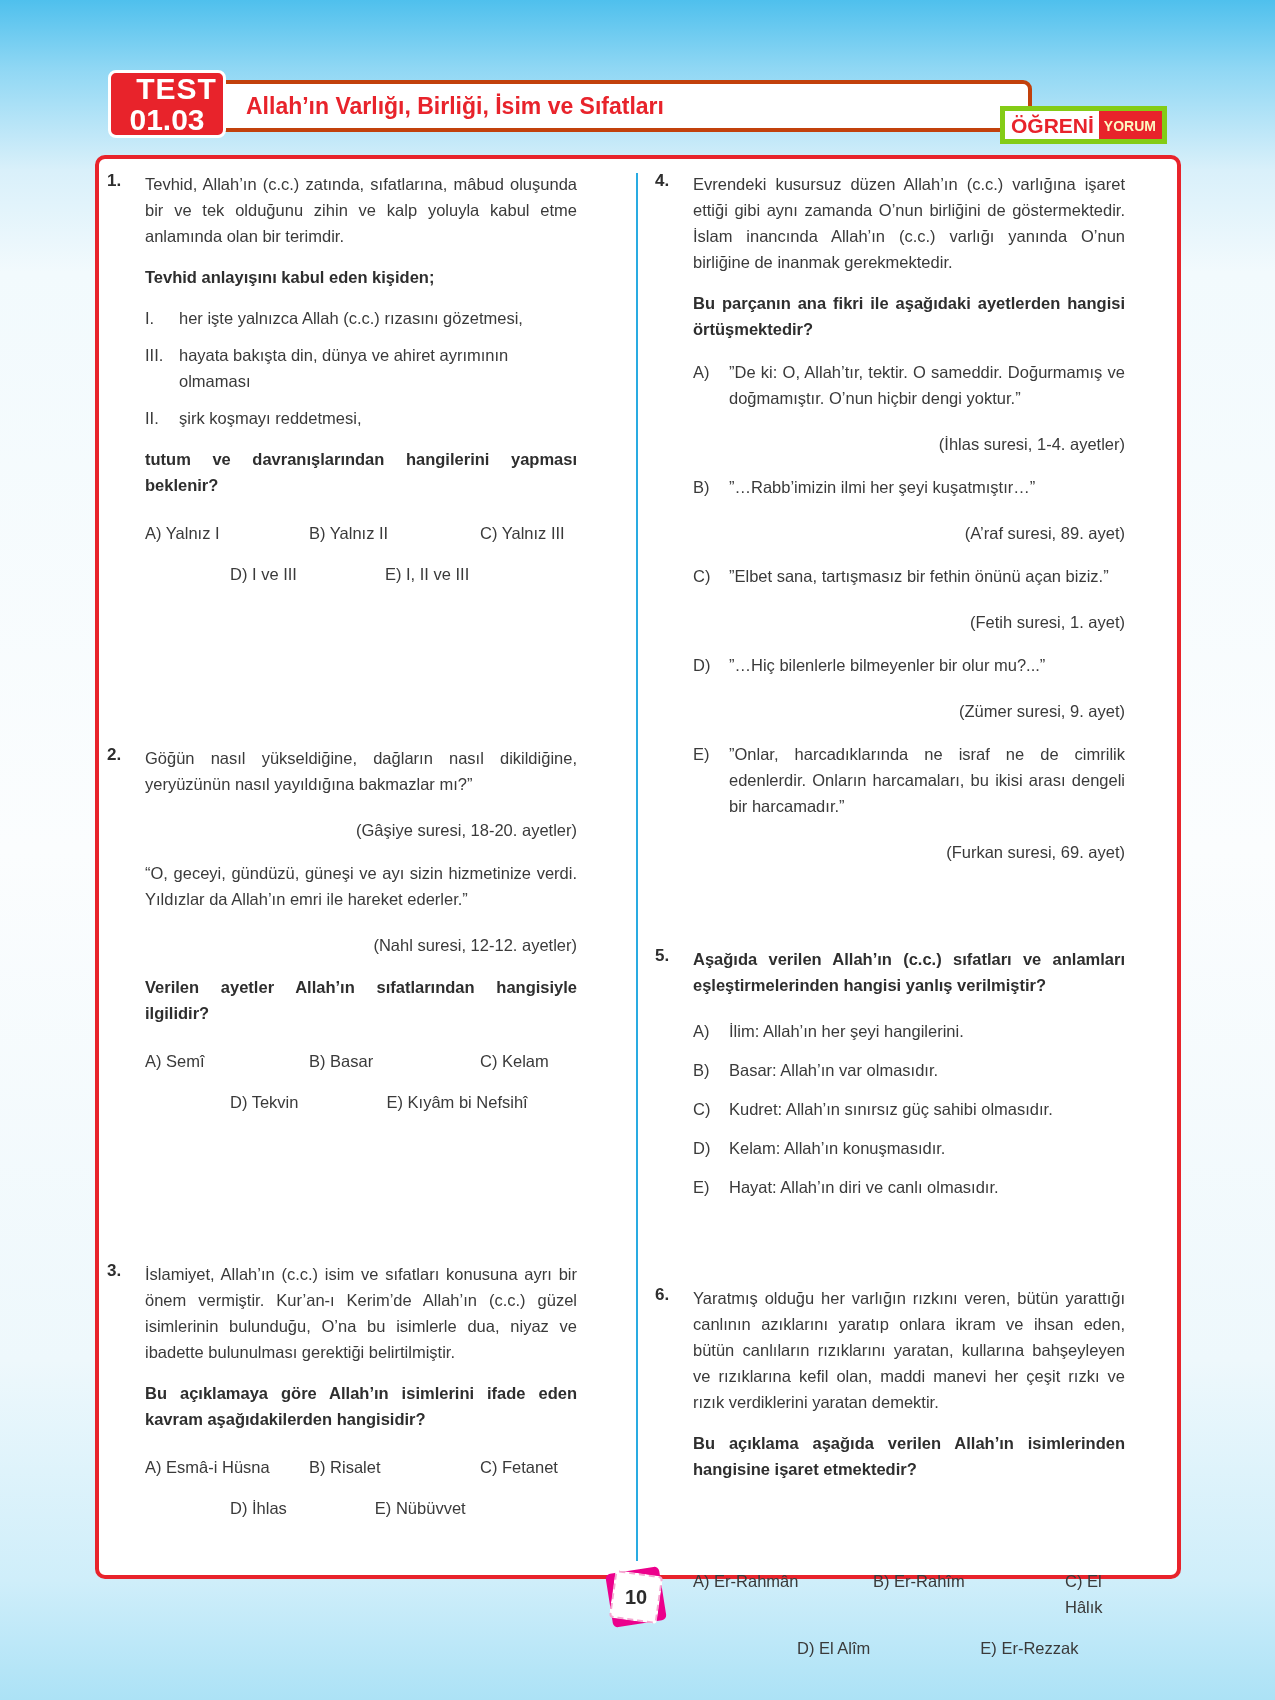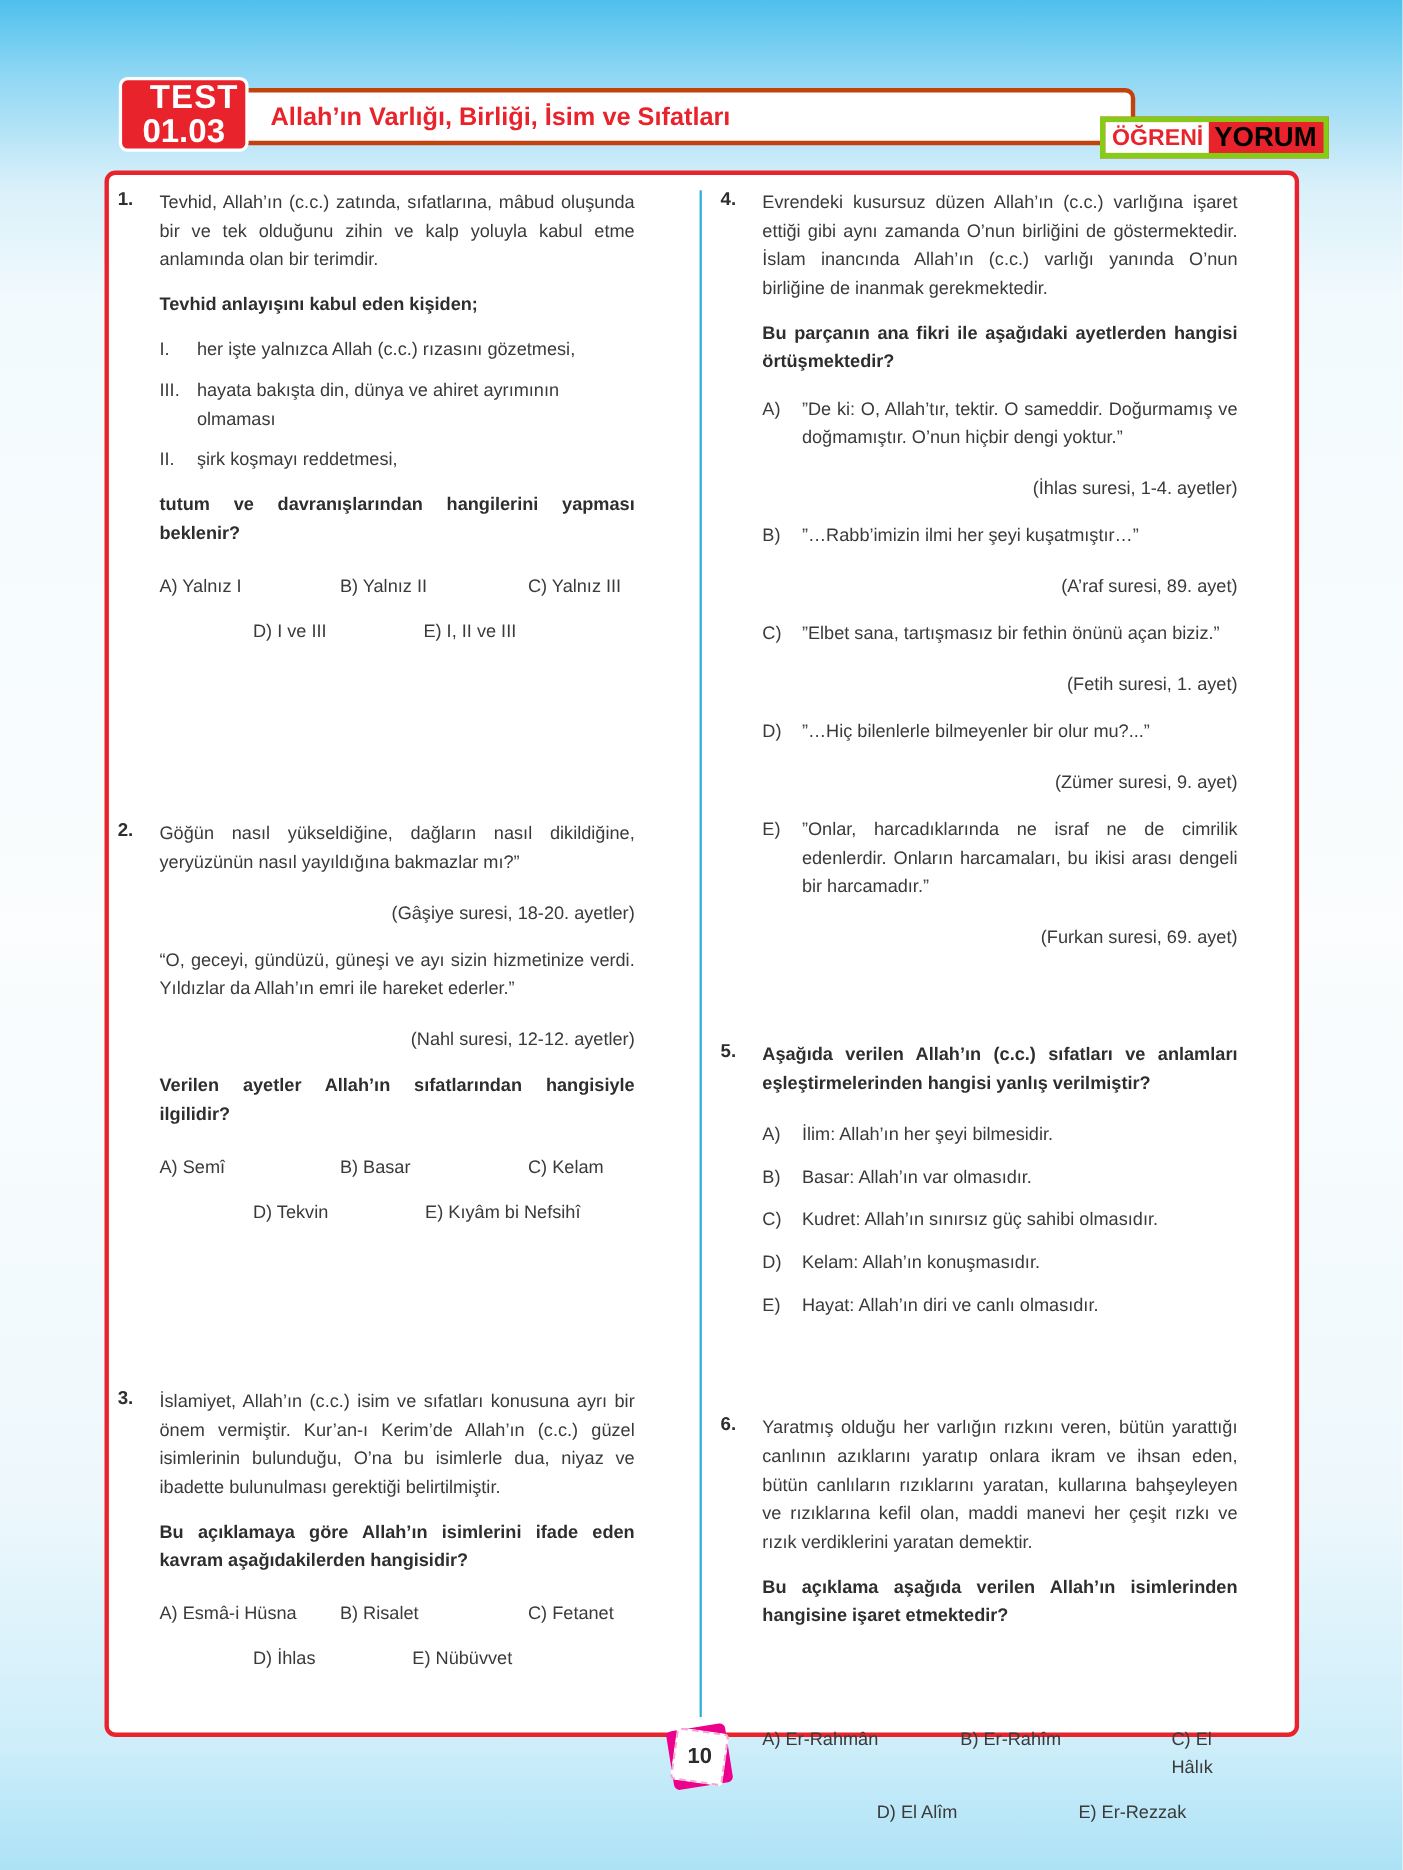--- a/index.html
+++ b/index.html
@@ -29,7 +29,7 @@
     display:flex;border:5px solid #84cc16;background:#e8232b;margin-top:12px;
   }
   .brand .b1{background:#fff;color:#e8232b;font-weight:700;font-size:21px;padding:1px 5px 0 6px;display:flex;align-items:center;}
-  .brand .b2{background:#e8232b;color:#000000;font-weight:700;font-size:25px;padding:1px 6px 0 5px;display:flex;align-items:center;}
+  .brand .b2{background:#e8232b;color:#fef9c3;font-weight:700;font-size:14px;padding:1px 6px 0 5px;display:flex;align-items:center;}
   
   .content-box{
     position:absolute;left:95px;top:155px;width:1078px;height:1416px;

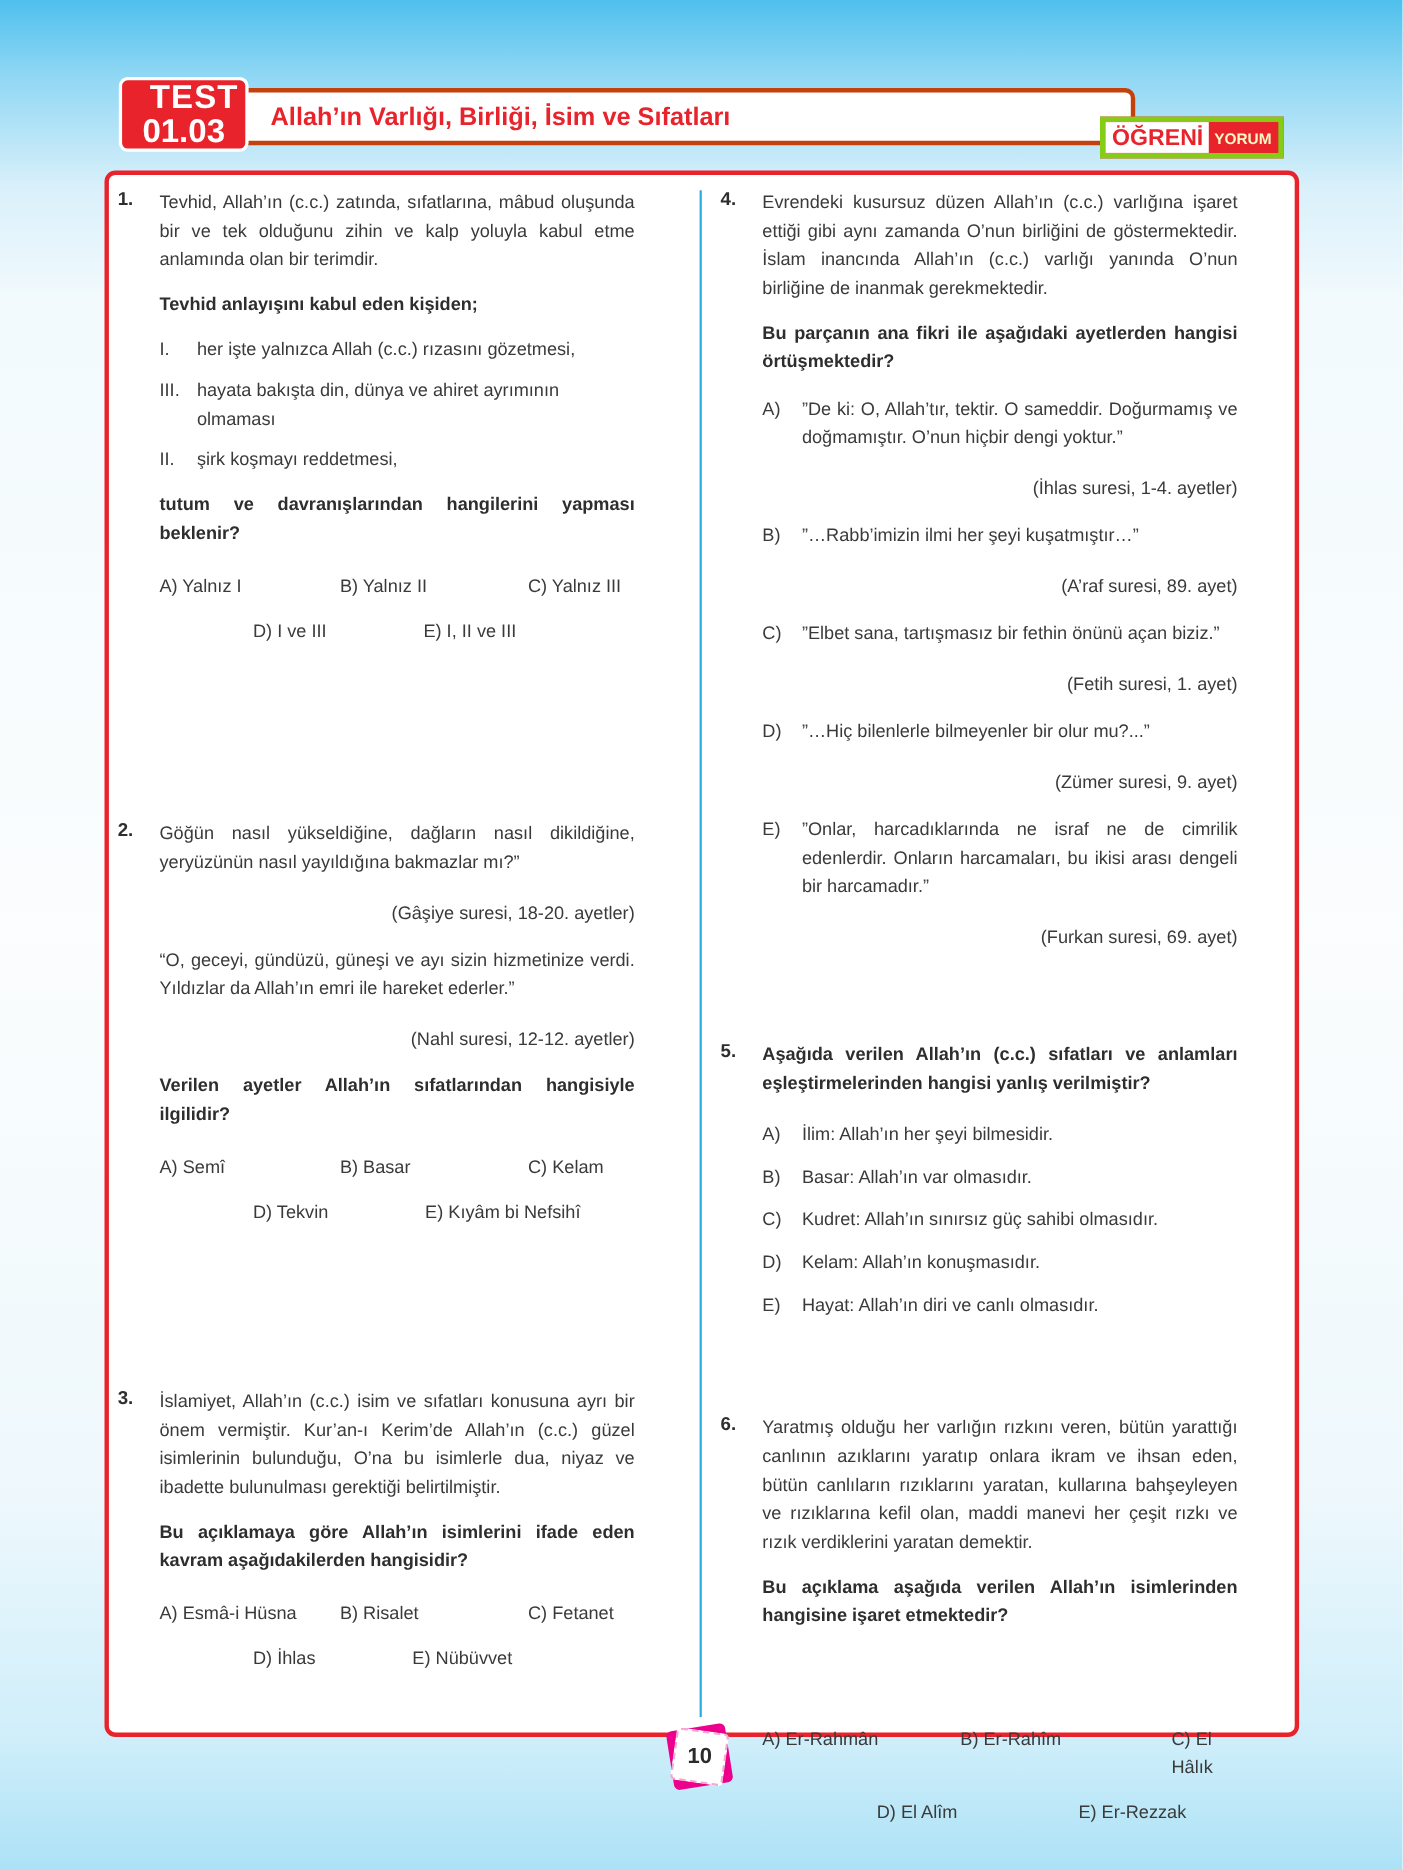--- a/index.html
+++ b/index.html
@@ -212,7 +212,7 @@
         <p class="stem" style="margin-top:0;">Aşağıda verilen Allah’ın (c.c.) sıfatları ve anlamları eşleştirmelerinden hangisi yanlış verilmiştir?</p>
         <div class="vopt5 first">
           <span class="vol">A)</span>
-          <span>İlim: Allah’ın her şeyi bilmesidir.</span>
+          <span>İlim: Allah’ın her şeyi hangilerini.</span>
         </div>
         <div class="vopt5">
           <span class="vol">B)</span>

